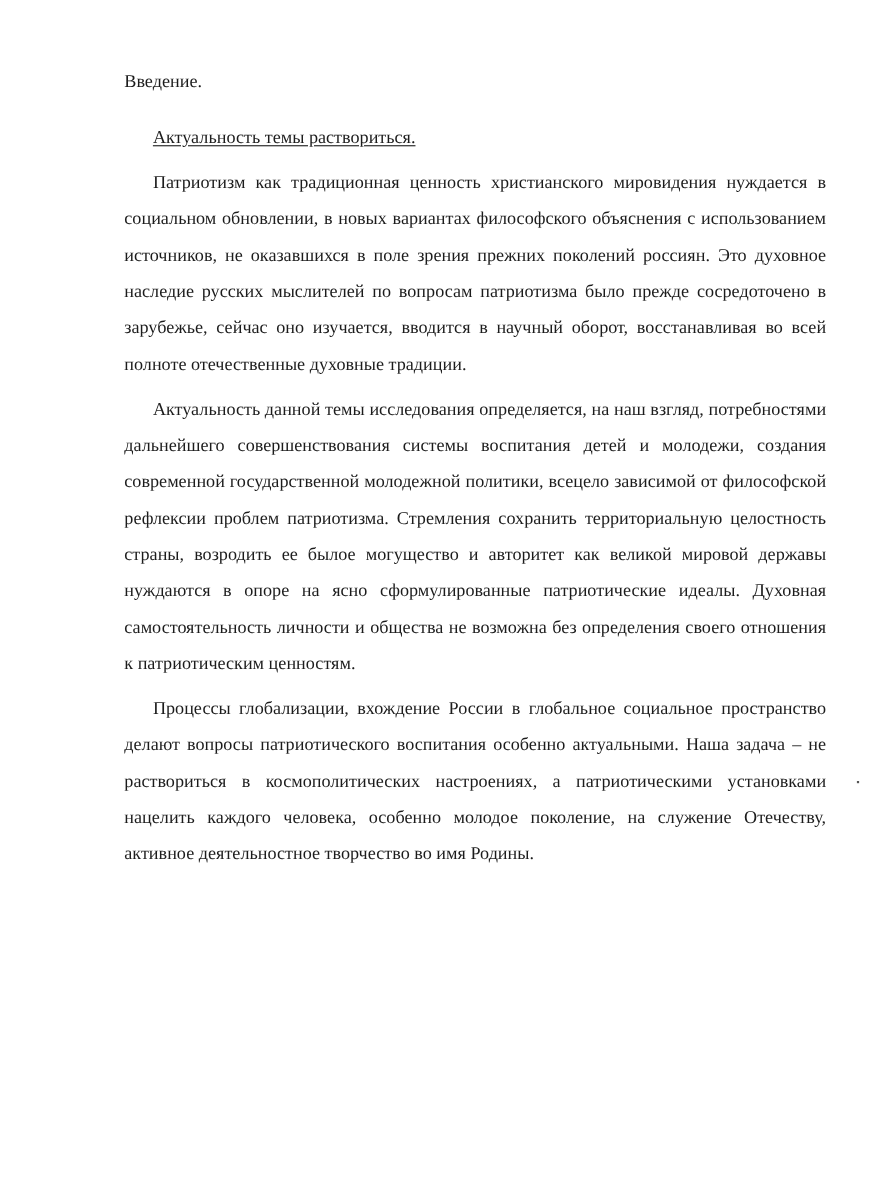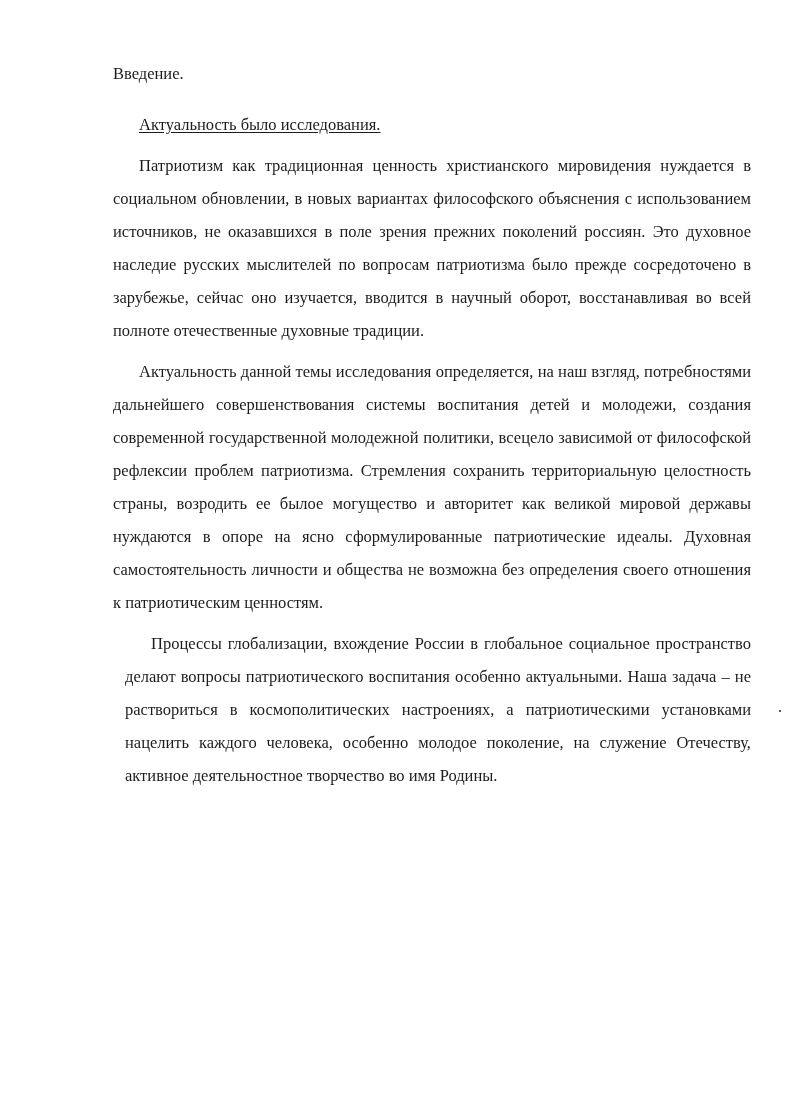--- a/index.html
+++ b/index.html
@@ -71,7 +71,7 @@
 <div class="page">
   <div class="content">
     <div class="heading">Введение.</div>
-    <div class="subheading">Актуальность было исследования.</div>
+    <div class="subheading">Актуальность темы раствориться.</div>
     <p class="para">Патриотизм как традиционная ценность христианского мировидения нуждается в социальном обновлении, в новых вариантах философского объяснения с использованием источников, не оказавшихся в поле зрения прежних поколений россиян. Это духовное наследие русских мыслителей по вопросам патриотизма было прежде сосредоточено в зарубежье, сейчас оно изучается, вводится в научный оборот, восстанавливая во всей полноте отечественные духовные традиции.</p>
     <p class="para">Актуальность данной темы исследования определяется, на наш взгляд, потребностями дальнейшего совершенствования системы воспитания детей и молодежи, создания современной государственной молодежной политики, всецело зависимой от философской рефлексии проблем патриотизма. Стремления сохранить территориальную целостность страны, возродить ее былое могущество и авторитет как великой мировой державы нуждаются  в опоре на ясно сформулированные патриотические идеалы. Духовная самостоятельность личности и общества не возможна без определения своего отношения к патриотическим ценностям.</p>
     <p class="para">Процессы глобализации, вхождение России в глобальное социальное пространство делают вопросы патриотического воспитания особенно актуальными. Наша задача – не раствориться в космополитических настроениях, а патриотическими установками нацелить каждого человека, особенно молодое поколение, на служение Отечеству, активное деятельностное творчество во имя Родины.</p>

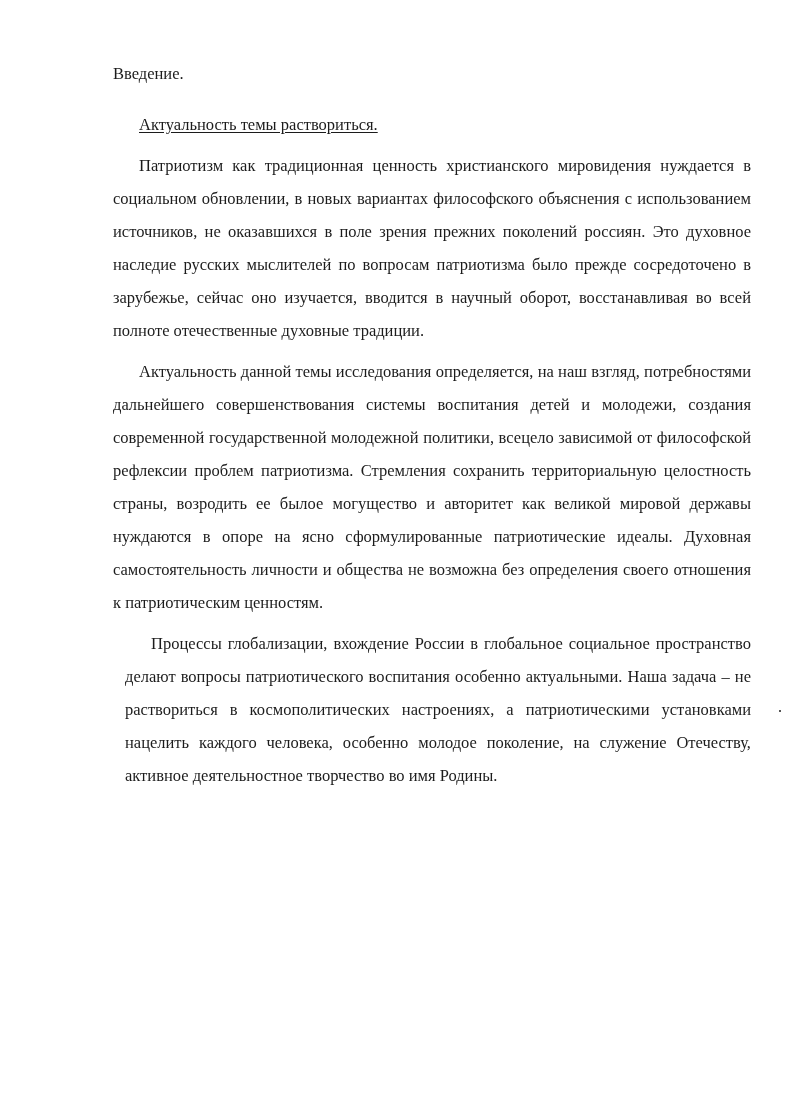--- a/index.html
+++ b/index.html
@@ -47,7 +47,6 @@
   }
   p.para:last-of-type {
     margin-bottom: 0;
-    margin-left: 12px;
   }
   .page-number {
     position: absolute;

